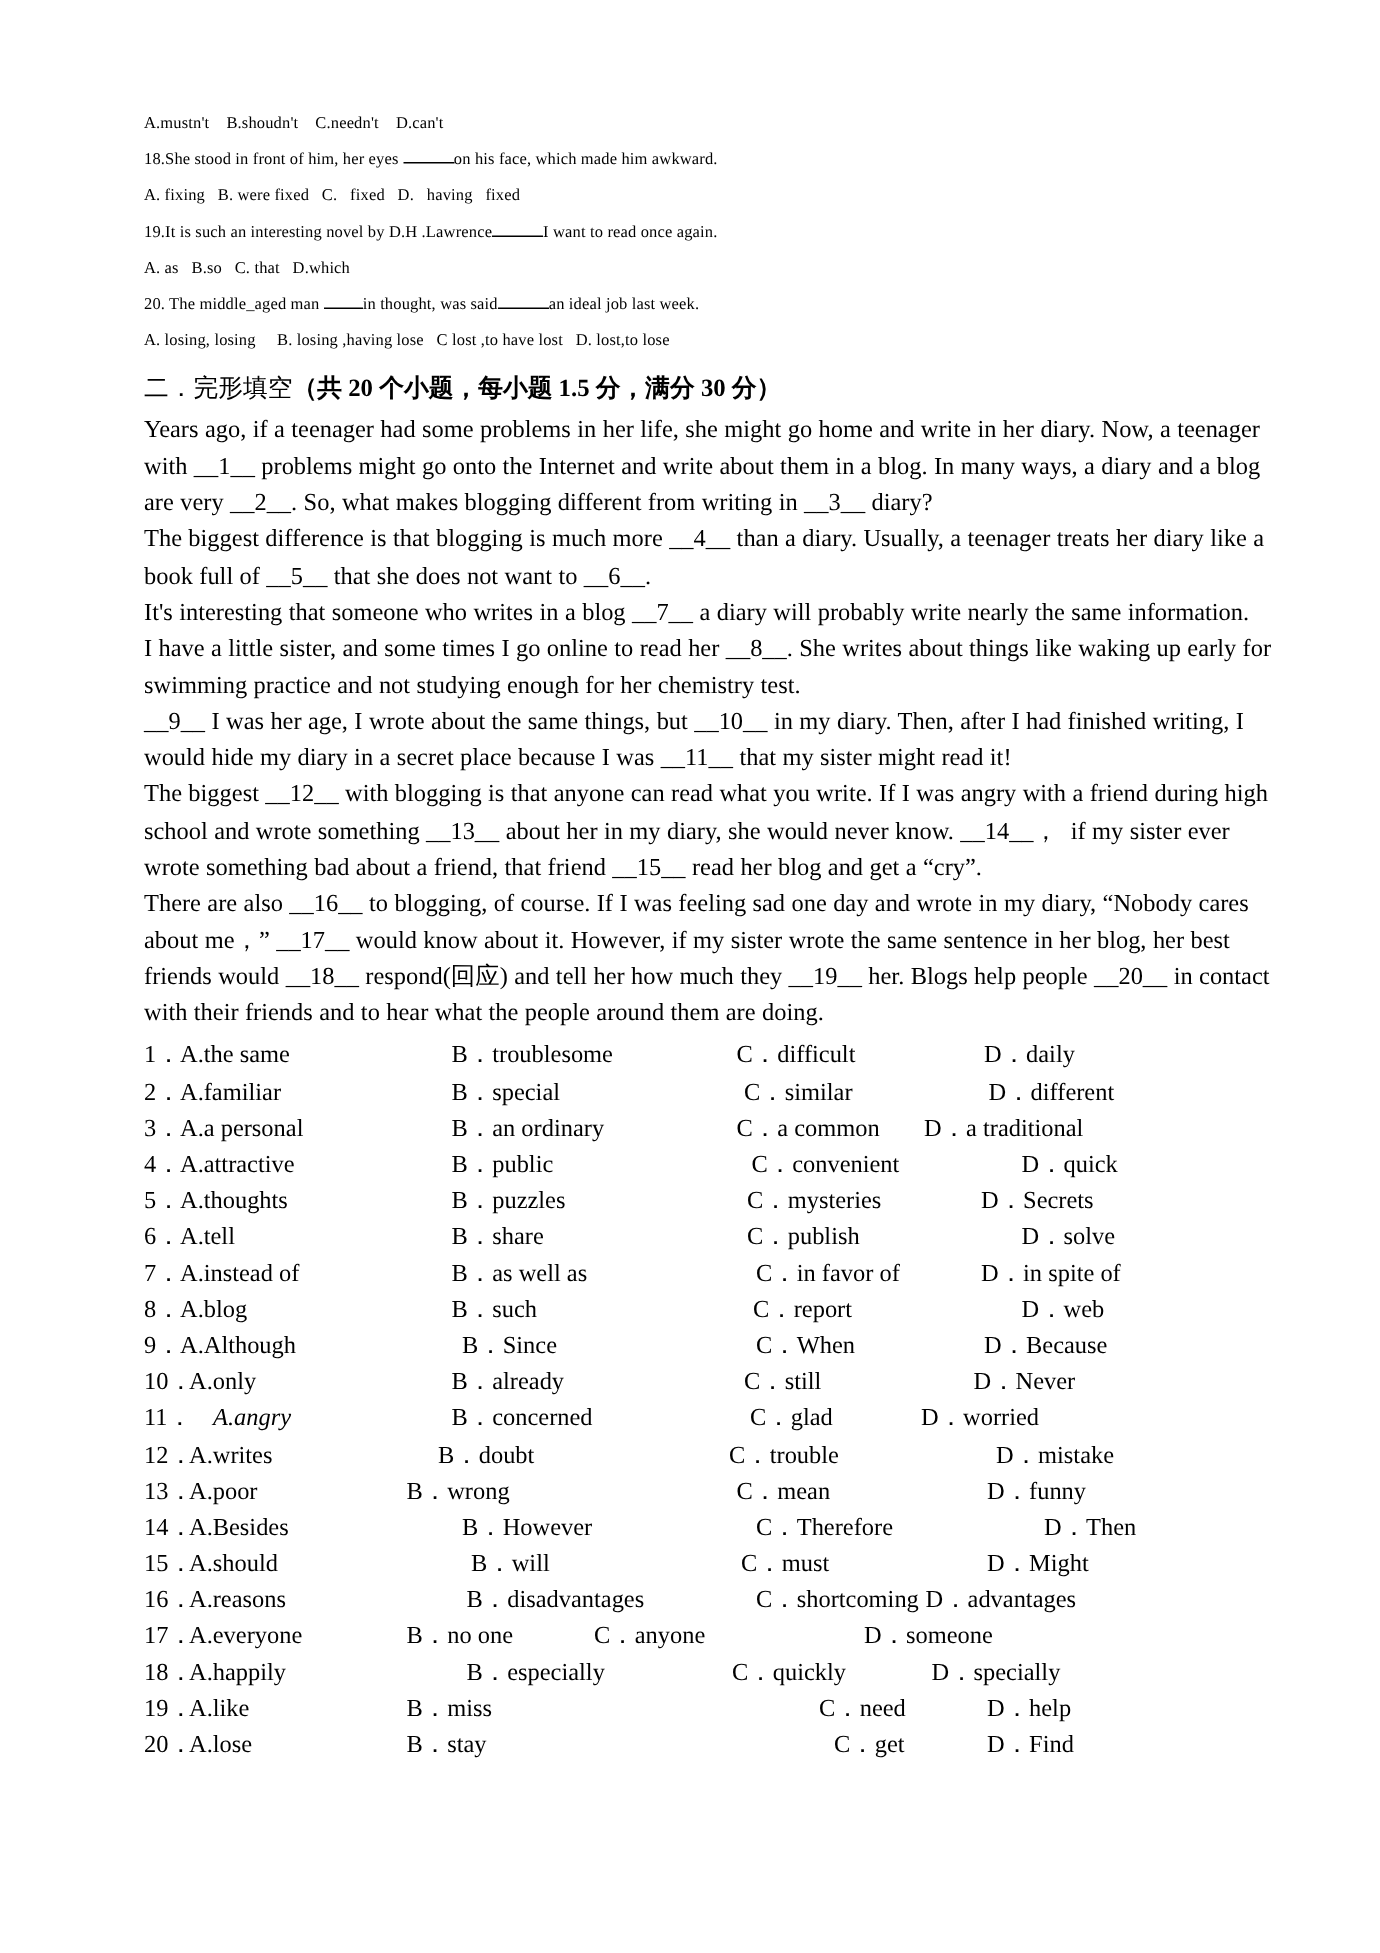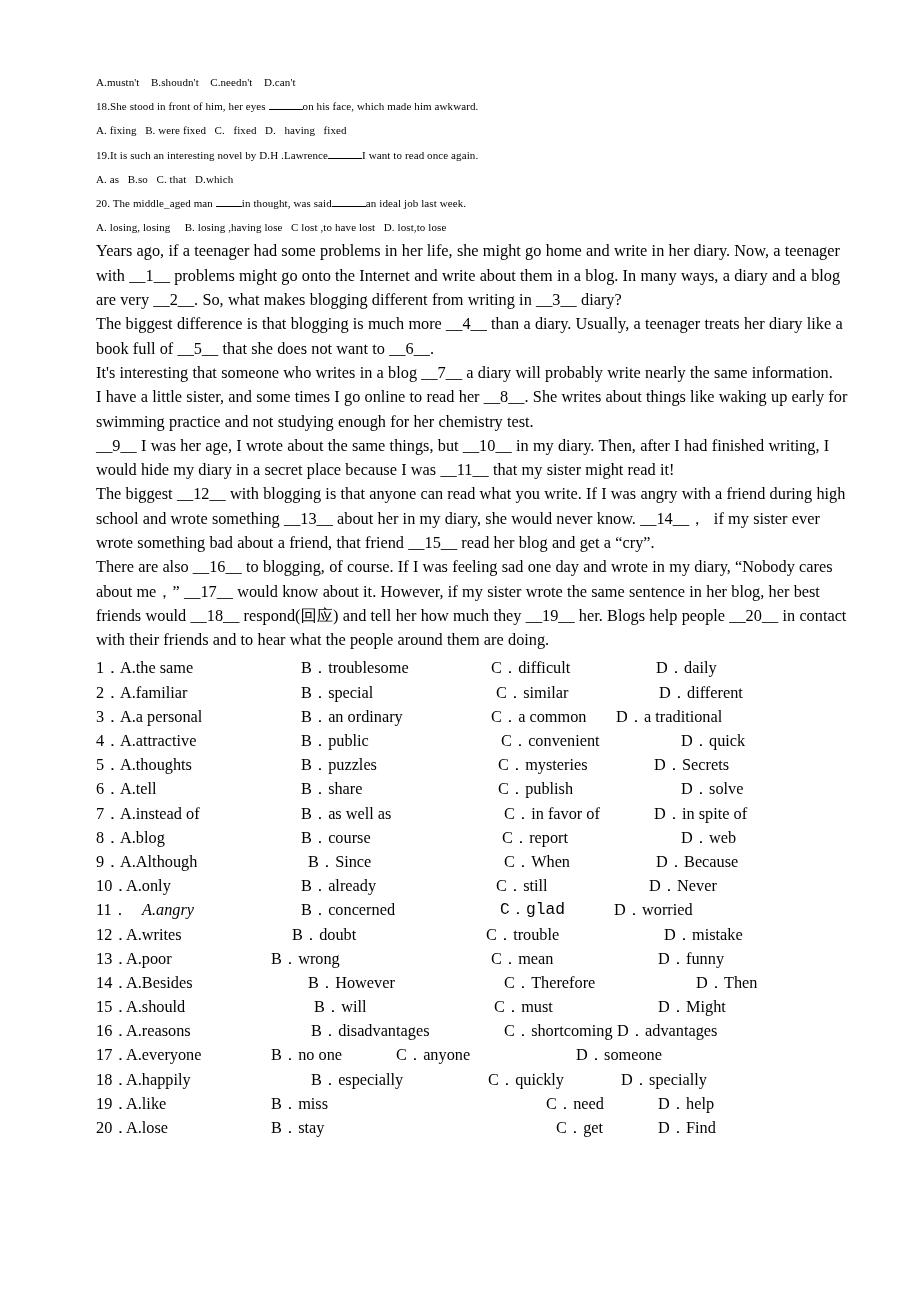--- a/index.html
+++ b/index.html
@@ -106,6 +106,7 @@
       <div class="q-line"><span>A. losing, losing     B. losing ,having lose   C lost ,to have lost   D. lost,to lose</span></div>
     </div>
 
+    <div class="section-head"><span class="cn-label">二．完形填空</span><span class="cn-bold">（共 20 个小题，每小题 1.5 分，满分 30 分）</span></div>
 
     <div>
       <p class="passage">Years ago, if a teenager had some problems in her life, she might go home and write in her diary. Now, a teenager with __1__ problems might go onto the Internet and write about them in a blog. In many ways, a diary and a blog are very __2__. So, what makes blogging different from writing in __3__ diary?</p>

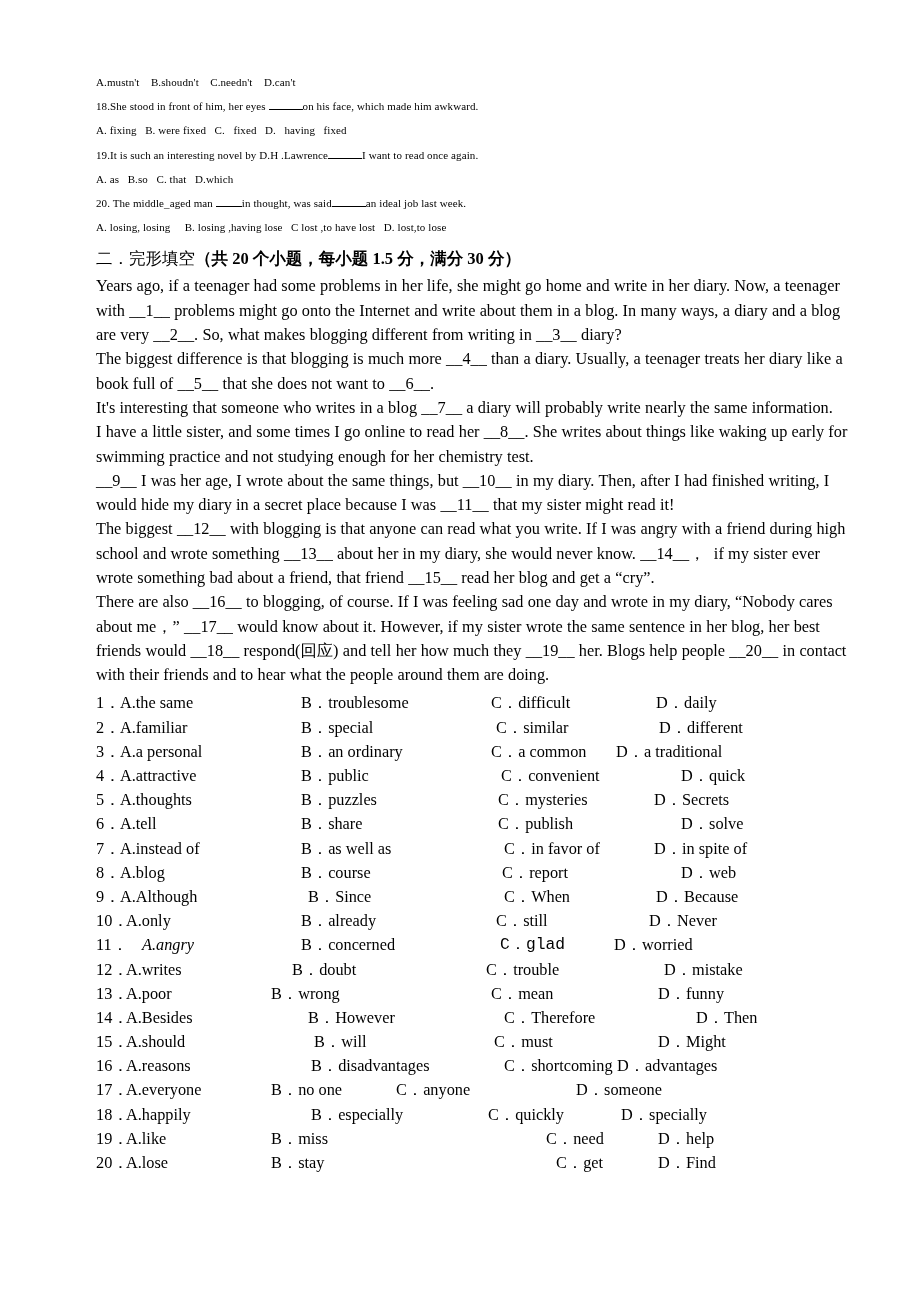--- a/index.html
+++ b/index.html
@@ -126,7 +126,7 @@
         <div class="opt-row"><span class="opt-num" style="left: 0px;">5．</span><span class="opt-a" style="left: 24px;">A.thoughts</span><span class="opt-b" style="left: 205px;">B．puzzles</span><span class="opt-c" style="left: 402px;">C．mysteries</span><span class="opt-d" style="left: 558px;">D．Secrets</span></div>
         <div class="opt-row"><span class="opt-num" style="left: 0px;">6．</span><span class="opt-a" style="left: 24px;">A.tell</span><span class="opt-b" style="left: 205px;">B．share</span><span class="opt-c" style="left: 402px;">C．publish</span><span class="opt-d" style="left: 585px;">D．solve</span></div>
         <div class="opt-row"><span class="opt-num" style="left: 0px;">7．</span><span class="opt-a" style="left: 24px;">A.instead of</span><span class="opt-b" style="left: 205px; text-align: center;">B．as well as</span><span class="opt-c" style="left: 408px;">C．in favor of</span><span class="opt-d" style="left: 558px;">D．in spite of</span></div>
-        <div class="opt-row"><span class="opt-num" style="left: 0px;">8．</span><span class="opt-a" style="left: 24px;">A.blog</span><span class="opt-b" style="left: 205px;">B．course</span><span class="opt-c" style="left: 406px;">C．report</span><span class="opt-d" style="left: 585px;">D．web</span></div>
+        <div class="opt-row"><span class="opt-num" style="left: 0px;">8．</span><span class="opt-a" style="left: 24px;">A.blog</span><span class="opt-b" style="left: 205px;">B．such</span><span class="opt-c" style="left: 406px;">C．report</span><span class="opt-d" style="left: 585px;">D．web</span></div>
         <div class="opt-row"><span class="opt-num" style="left: 0px;">9．</span><span class="opt-a" style="left: 24px;">A.Although</span><span class="opt-b" style="left: 212px;">B．Since</span><span class="opt-c" style="left: 408px;">C．When</span><span class="opt-d" style="left: 560px;">D．Because</span></div>
         <div class="opt-row"><span class="opt-num" style="left: 0px;">10．</span><span class="opt-a" style="left: 30px;">A.only</span><span class="opt-b" style="left: 205px;">B．already</span><span class="opt-c" style="left: 400px;">C．still</span><span class="opt-d" style="left: 553px;">D．Never</span></div>
         <div class="opt-row"><span class="opt-num" style="left: 0px;">11．</span><span class="opt-a" style="left: 46px; font-style: italic;">A.angry</span><span class="opt-b" style="left: 205px;">B．concerned</span><span class="opt-c" style="left: 404px; font-family: Liberation Mono, monospace;">C．glad</span><span class="opt-d" style="left: 518px;">D．worried</span></div>

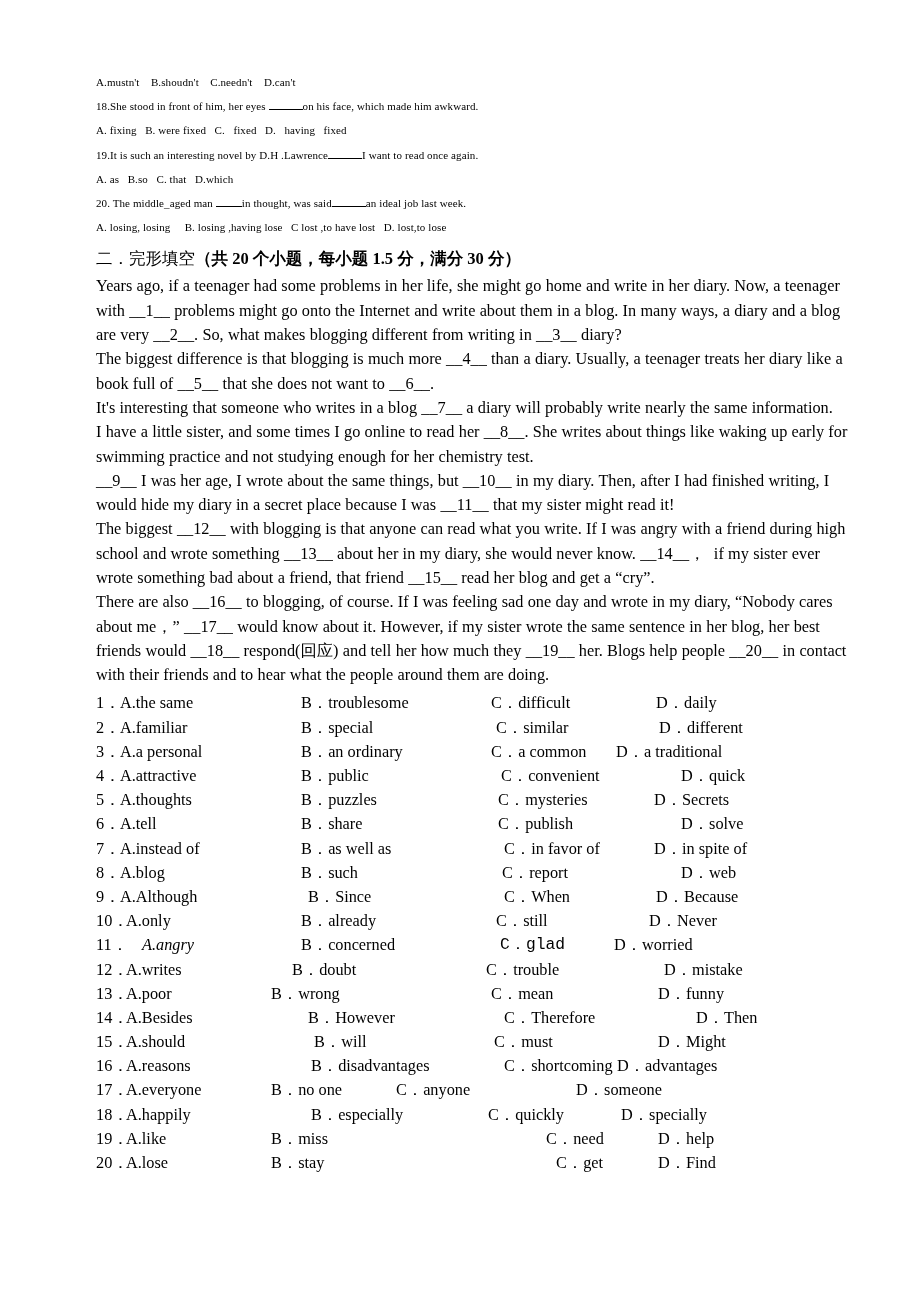--- a/index.html
+++ b/index.html
@@ -129,7 +129,7 @@
         <div class="opt-row"><span class="opt-num" style="left: 0px;">8．</span><span class="opt-a" style="left: 24px;">A.blog</span><span class="opt-b" style="left: 205px;">B．such</span><span class="opt-c" style="left: 406px;">C．report</span><span class="opt-d" style="left: 585px;">D．web</span></div>
         <div class="opt-row"><span class="opt-num" style="left: 0px;">9．</span><span class="opt-a" style="left: 24px;">A.Although</span><span class="opt-b" style="left: 212px;">B．Since</span><span class="opt-c" style="left: 408px;">C．When</span><span class="opt-d" style="left: 560px;">D．Because</span></div>
         <div class="opt-row"><span class="opt-num" style="left: 0px;">10．</span><span class="opt-a" style="left: 30px;">A.only</span><span class="opt-b" style="left: 205px;">B．already</span><span class="opt-c" style="left: 400px;">C．still</span><span class="opt-d" style="left: 553px;">D．Never</span></div>
-        <div class="opt-row"><span class="opt-num" style="left: 0px;">11．</span><span class="opt-a" style="left: 46px; font-style: italic;">A.angry</span><span class="opt-b" style="left: 205px;">B．concerned</span><span class="opt-c" style="left: 404px; font-family: Liberation Mono, monospace;">C．glad</span><span class="opt-d" style="left: 518px;">D．worried</span></div>
+        <div class="opt-row"><span class="opt-num" style="left: 0px;">11．</span><span class="opt-a" style="left: 46px; font-style: italic;">A.angry</span><span class="opt-b" style="left: 205px;">B．concerned</span><span class="opt-c" style="left: 404px;">C．glad</span><span class="opt-d" style="left: 518px;">D．worried</span></div>
         <div class="opt-row"><span class="opt-num" style="left: 0px;">12．</span><span class="opt-a" style="left: 30px;">A.writes</span><span class="opt-b" style="left: 196px;">B．doubt</span><span class="opt-c" style="left: 390px;">C．trouble</span><span class="opt-d" style="left: 568px;">D．mistake</span></div>
         <div class="opt-row"><span class="opt-num" style="left: 0px;">13．</span><span class="opt-a" style="left: 30px;">A.poor</span><span class="opt-b" style="left: 175px; text-align: center;">B．wrong</span><span class="opt-c" style="left: 395px;">C．mean</span><span class="opt-d" style="left: 562px;">D．funny</span></div>
         <div class="opt-row"><span class="opt-num" style="left: 0px;">14．</span><span class="opt-a" style="left: 30px;">A.Besides</span><span class="opt-b" style="left: 212px;">B．However</span><span class="opt-c" style="left: 408px;">C．Therefore</span><span class="opt-d" style="left: 600px;">D．Then</span></div>

